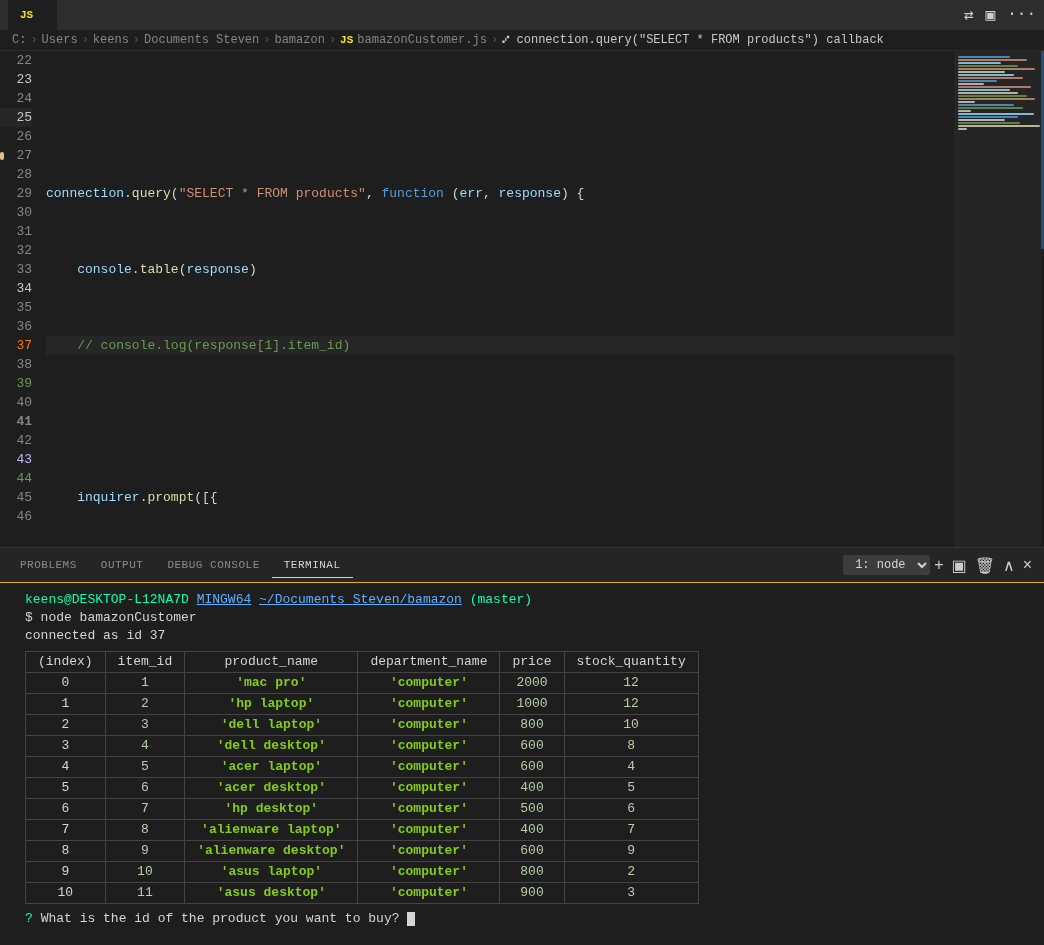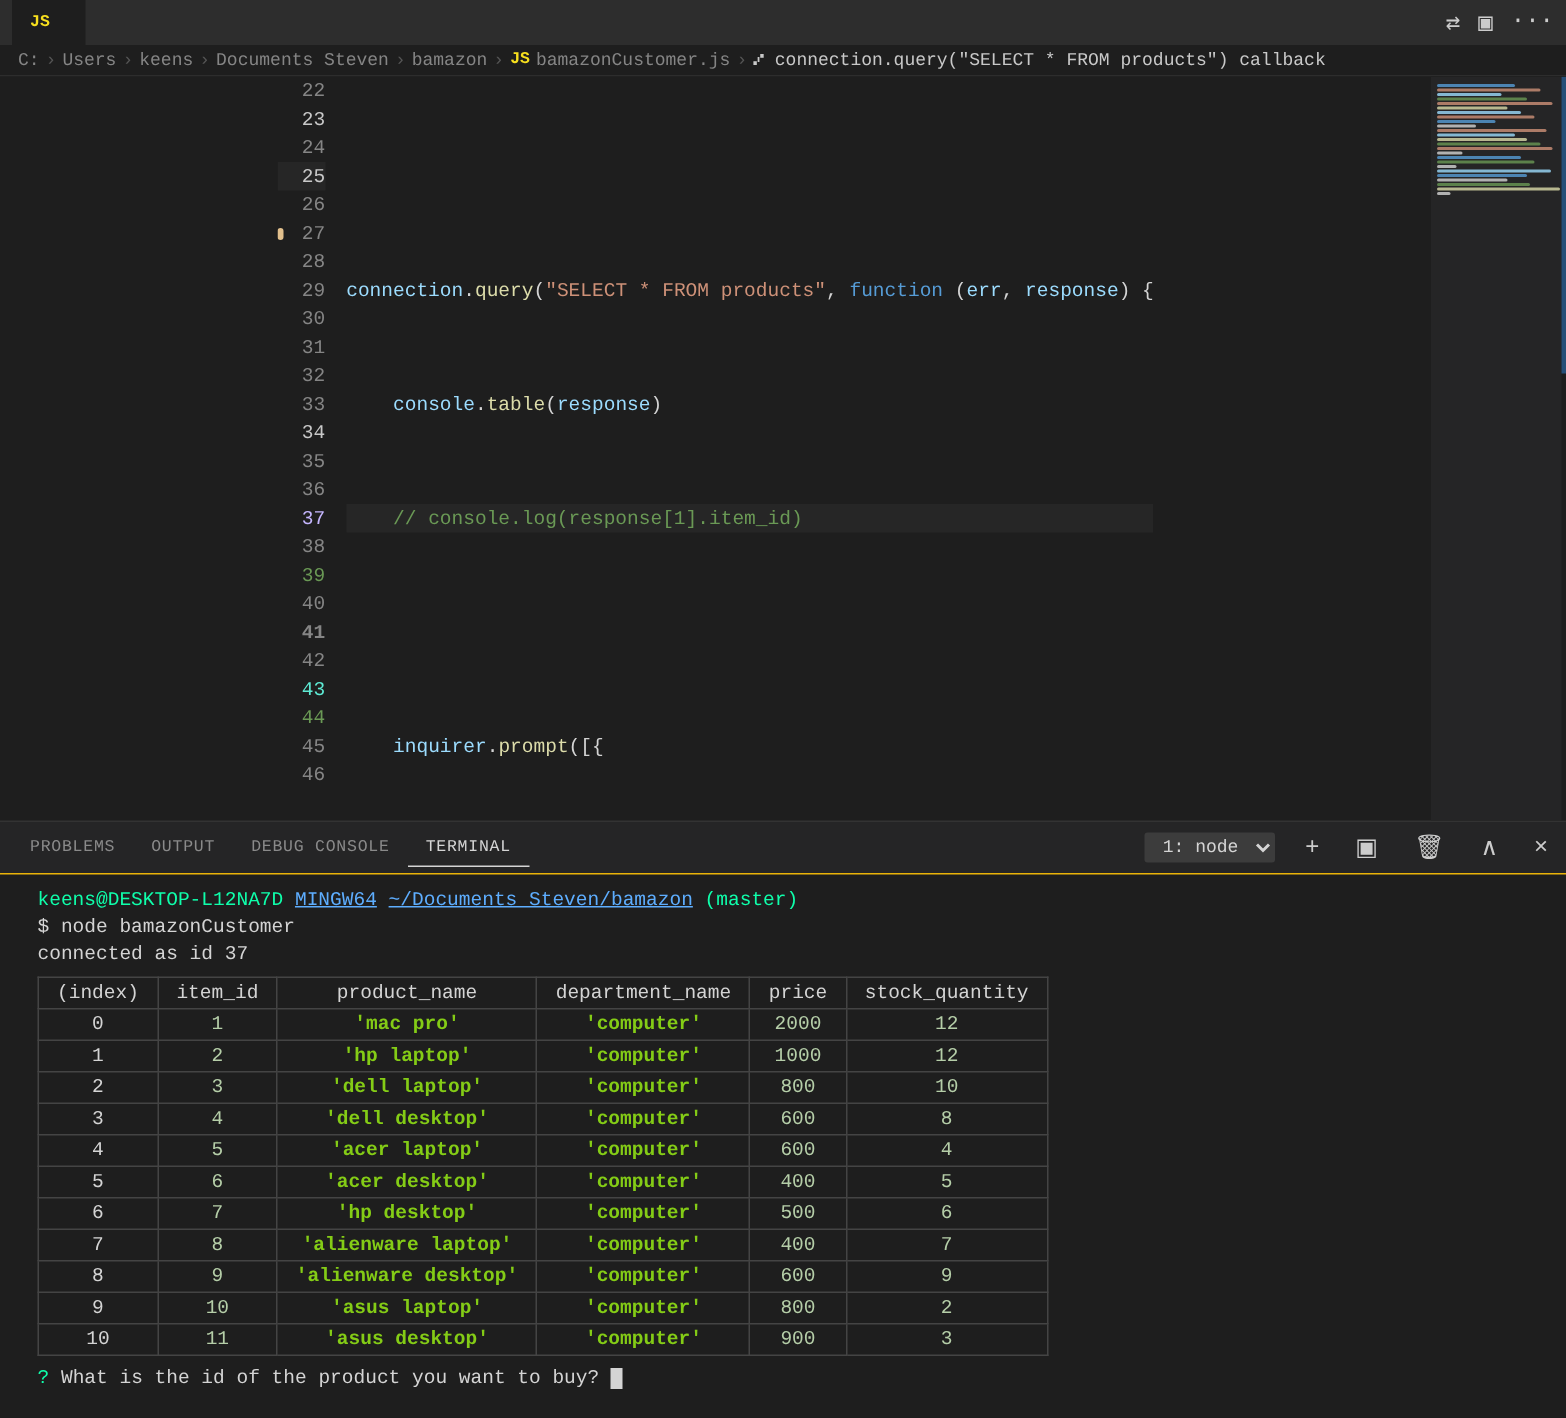--- a/index.html
+++ b/index.html
@@ -102,7 +102,6 @@
       overflow: hidden;
       display: flex;
       flex-direction: column;
-      align-items: center;
     }
 
     .code-lines {

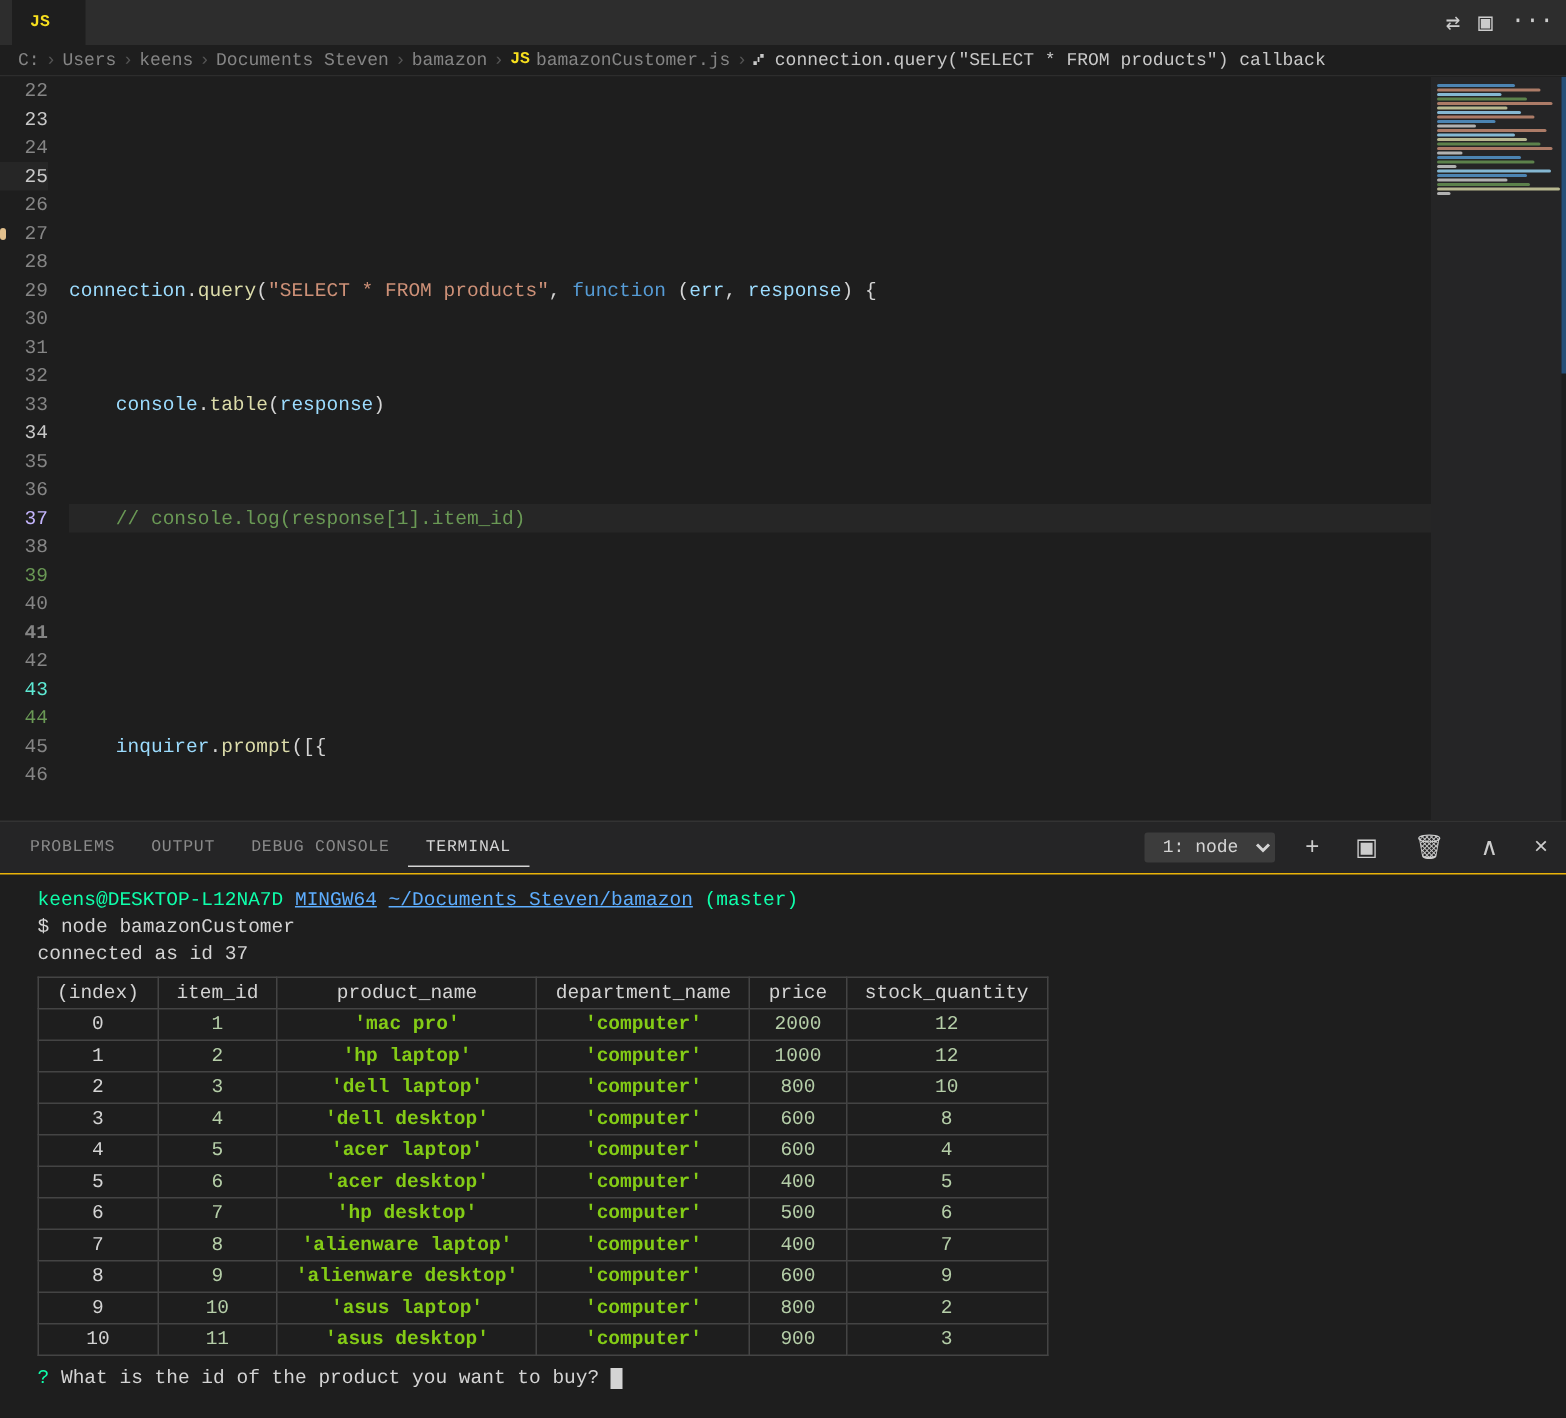--- a/index.html
+++ b/index.html
@@ -303,7 +303,7 @@
         <div class="line-num" style="color:#c8c8c8;">34</div>
         <div class="line-num" style="color:#858585;">35</div>
         <div class="line-num" style="color:#858585;">36</div>
-        <div class="line-num" style="color:#c4b5fd;">37</div>
+        <div class="line-num" style="color:#f97316;">37</div>
         <div class="line-num" style="color:#858585;">38</div>
         <div class="line-num" style="color:#6a9955;">39</div>
         <div class="line-num" style="color:#858585;">40</div>

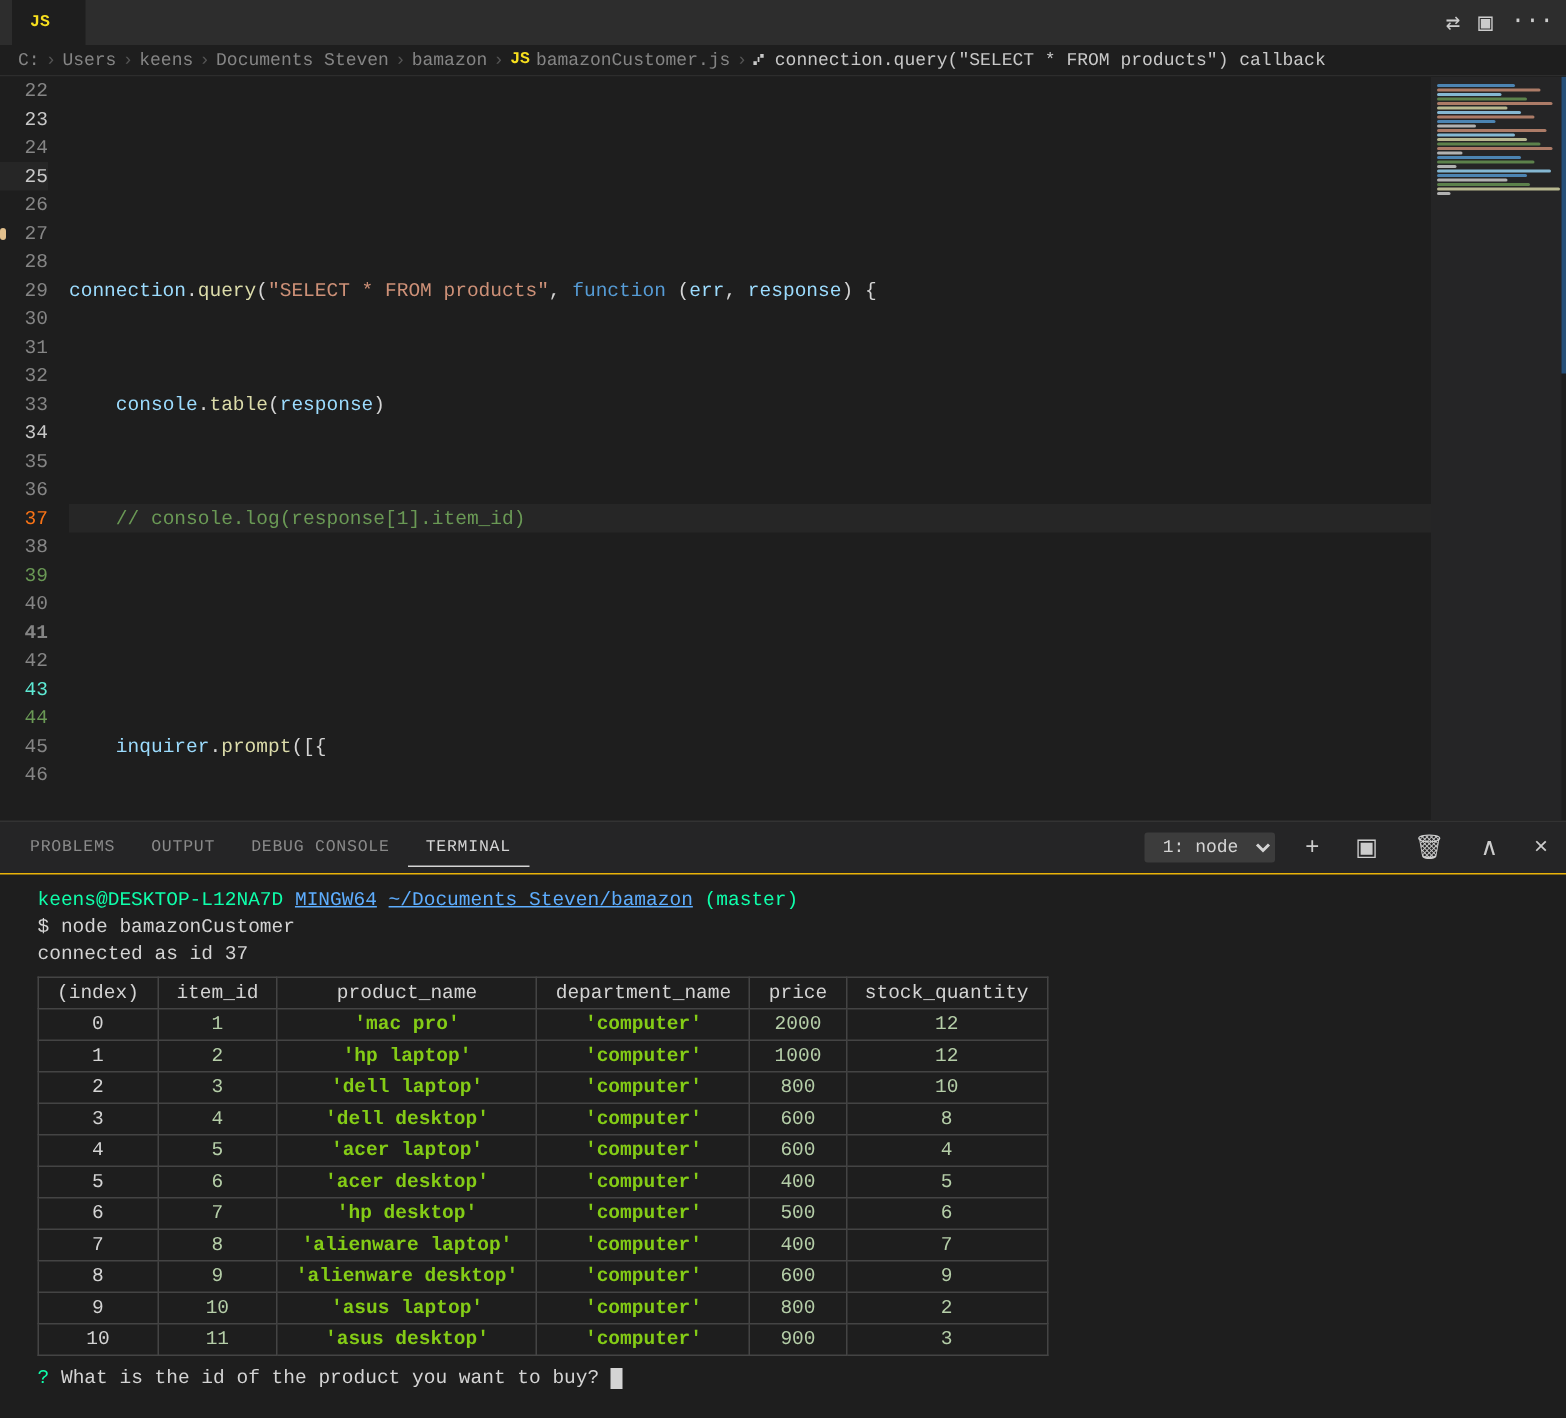--- a/index.html
+++ b/index.html
@@ -309,7 +309,7 @@
         <div class="line-num" style="color:#858585;">40</div>
         <div class="line-num" style="color:#858585;font-weight:bold;">41</div>
         <div class="line-num" style="color:#858585;">42</div>
-        <div class="line-num" style="color:#5eead4;">43</div>
+        <div class="line-num" style="color:#c4b5fd;">43</div>
         <div class="line-num" style="color:#6a9955;">44</div>
         <div class="line-num" style="color:#858585;">45</div>
         <div class="line-num" style="color:#858585;">46</div>

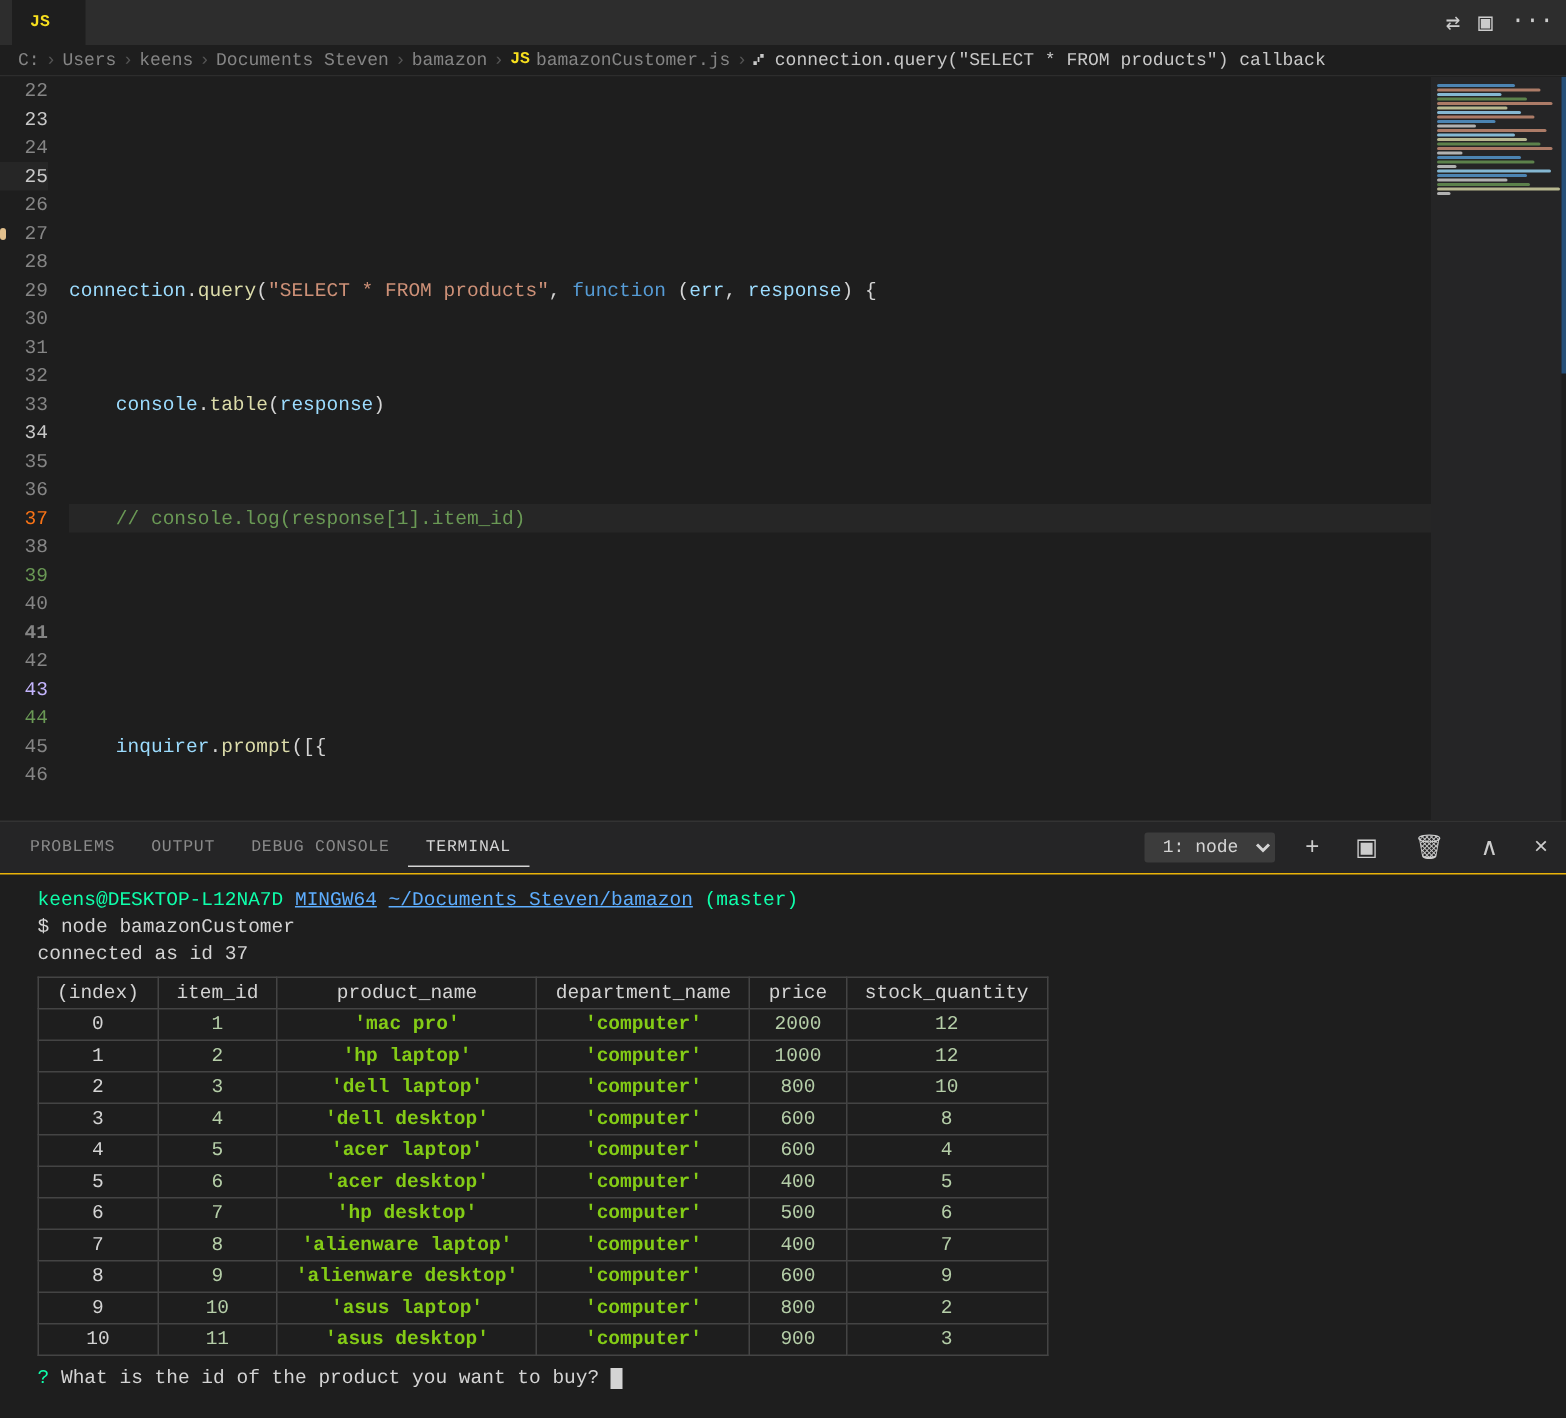--- a/index.html
+++ b/index.html
@@ -186,7 +186,7 @@
       margin-left: auto;
       display: flex;
       align-items: center;
-      gap: 16px;
+      gap: 0;
     }
     .terminal-selector {
       background: #3c3c3c;

